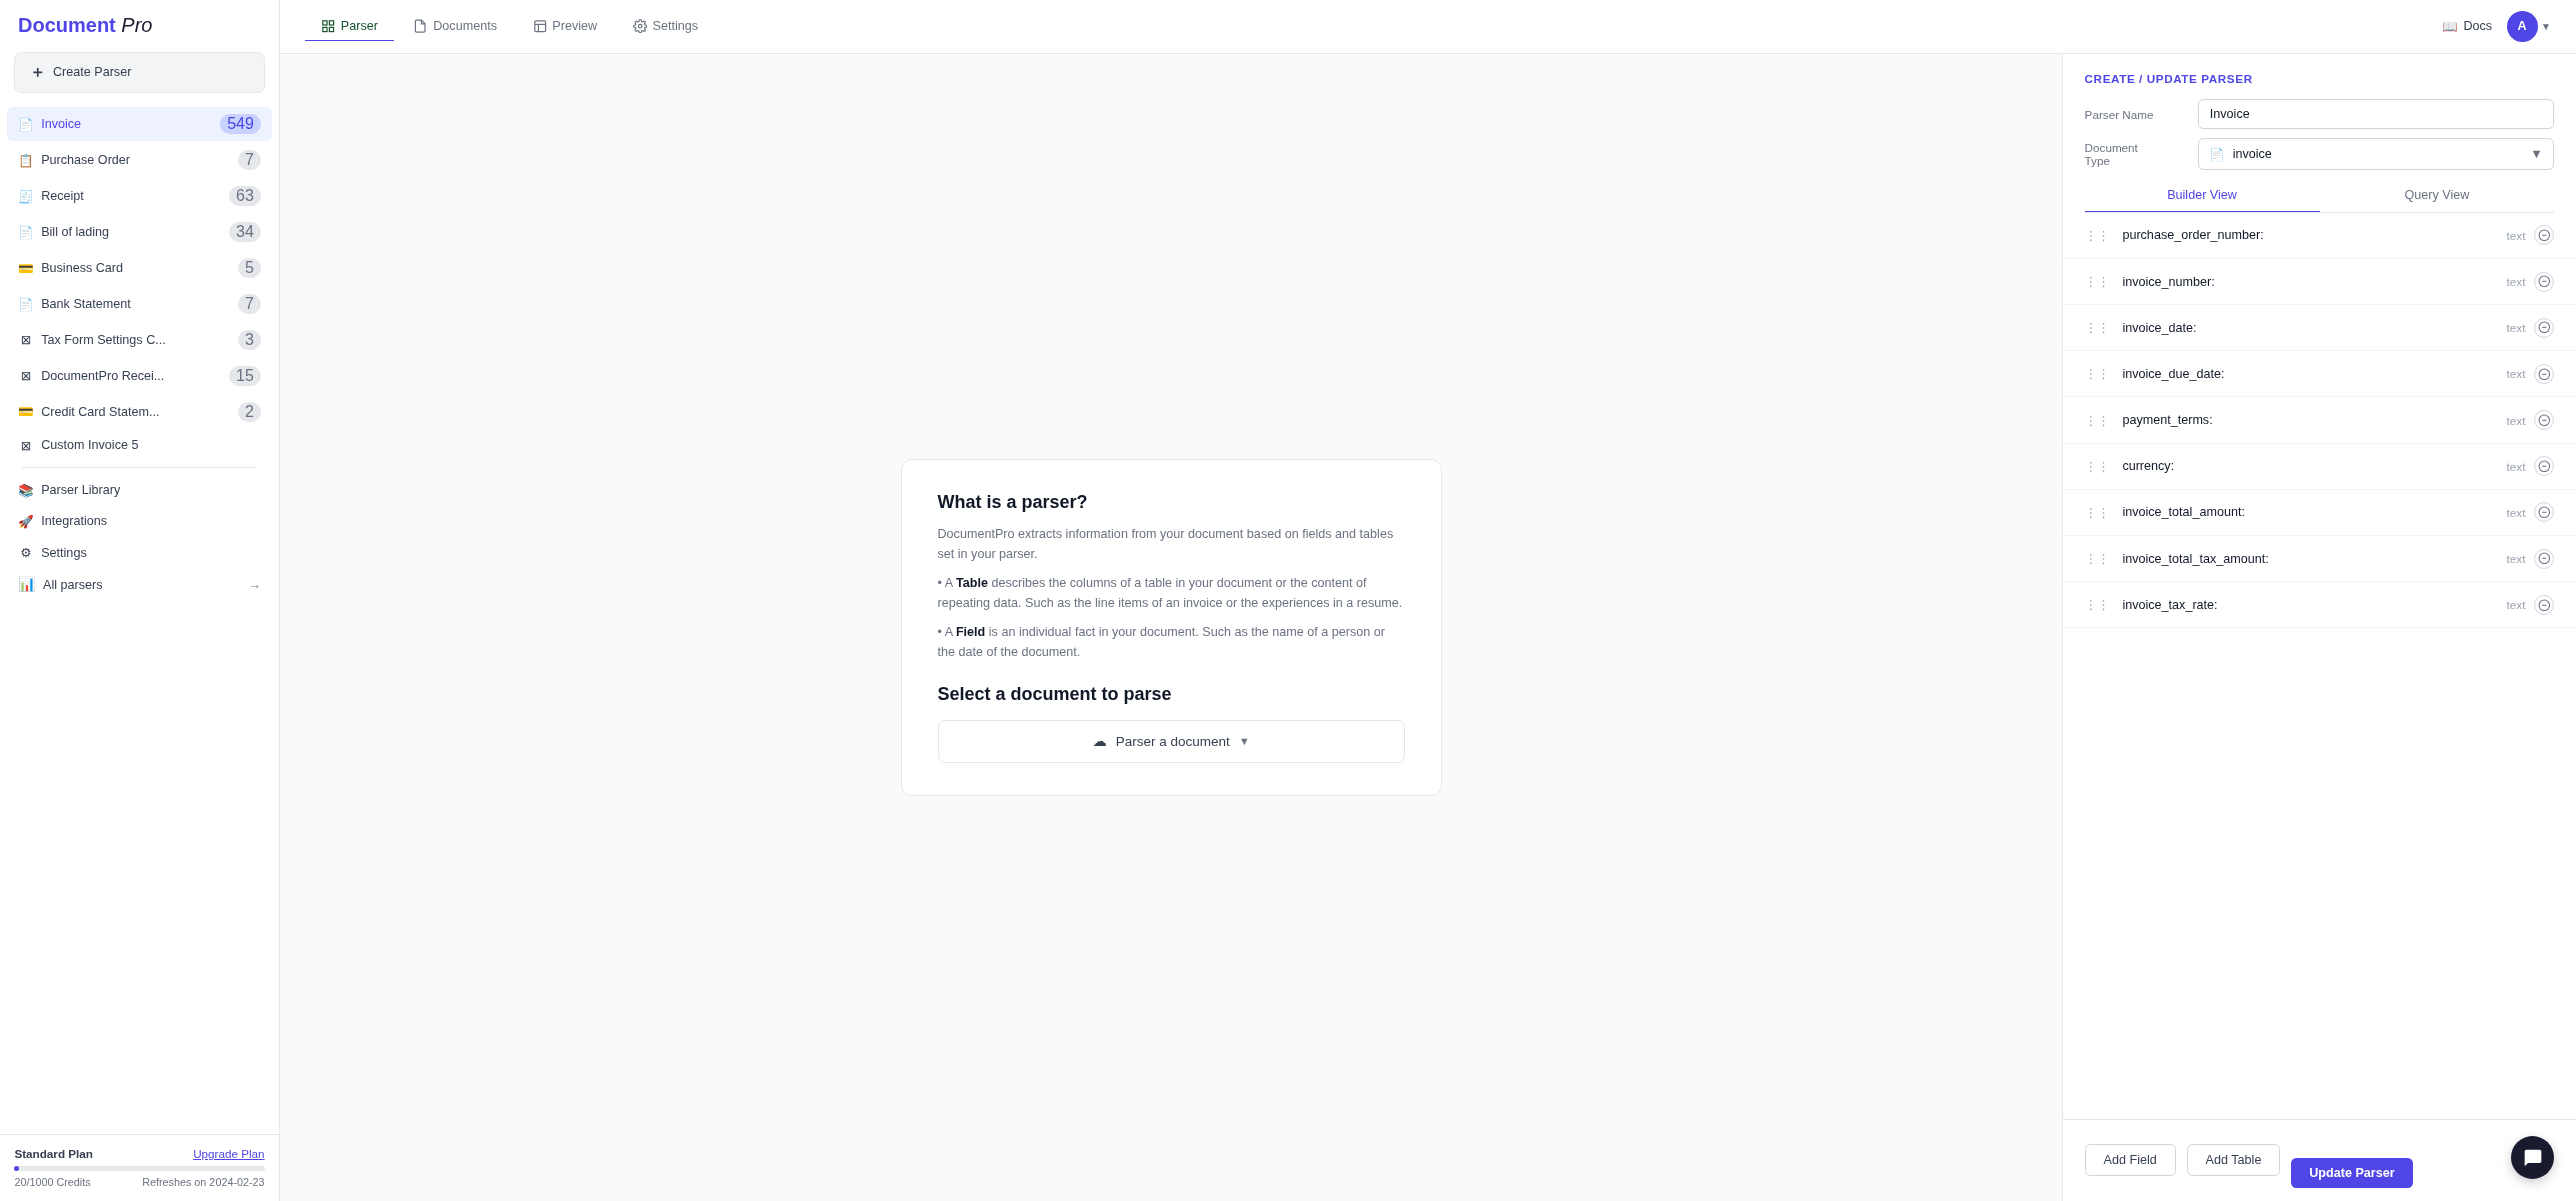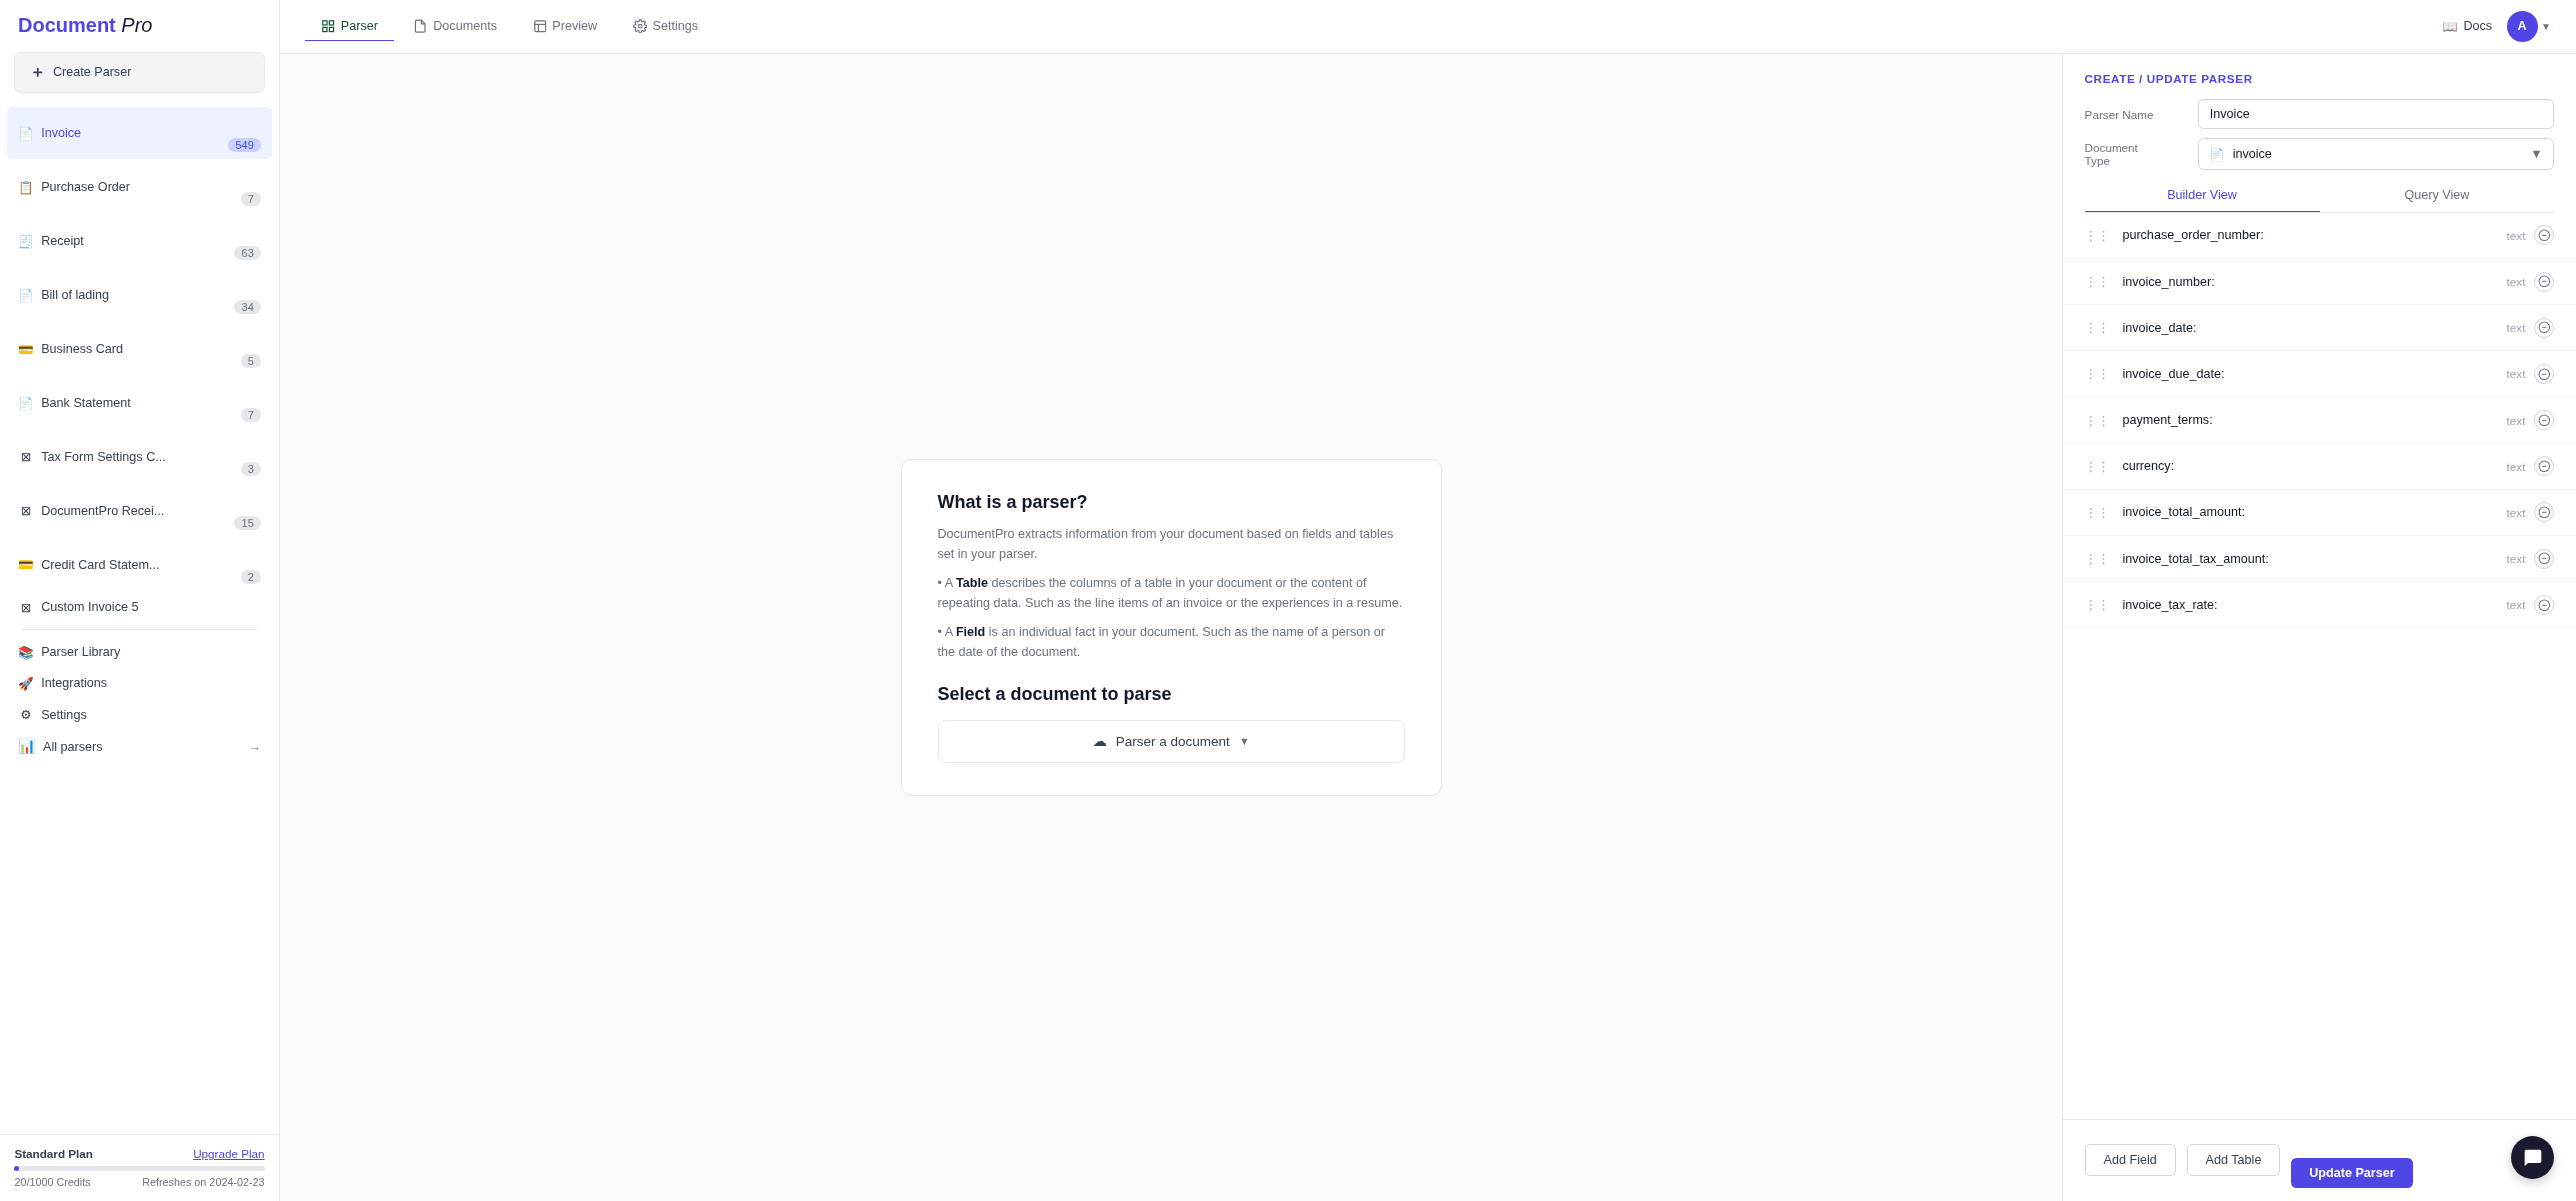--- a/index.html
+++ b/index.html
@@ -56,10 +56,9 @@
       background: #e5e7eb;
       border-radius: 901px;
       padding: 0.9px 7.2px;
-      font-size: 11px;
+      font-size: 16px;
       color: #6b7280;
       font-weight: 500;
-      margin-top: 24px;
     }
     .sidebar-item.active .badge { background: #c7d2fe; color: #4f46e5; }
 

